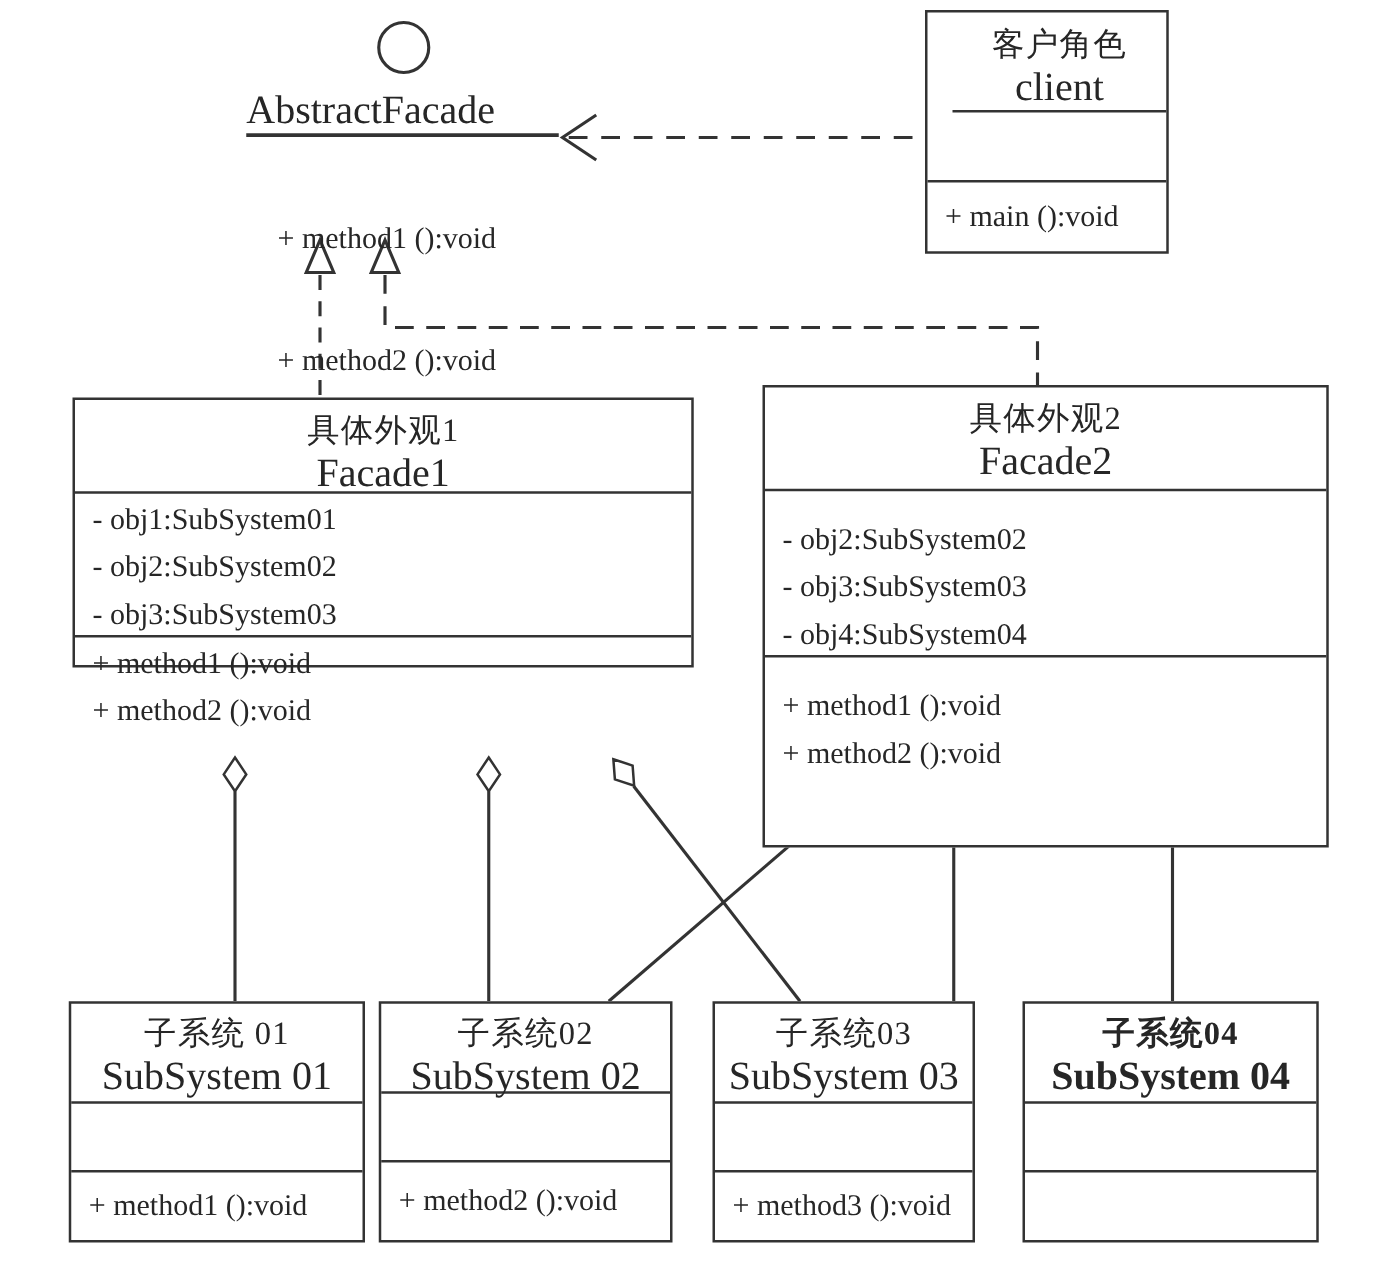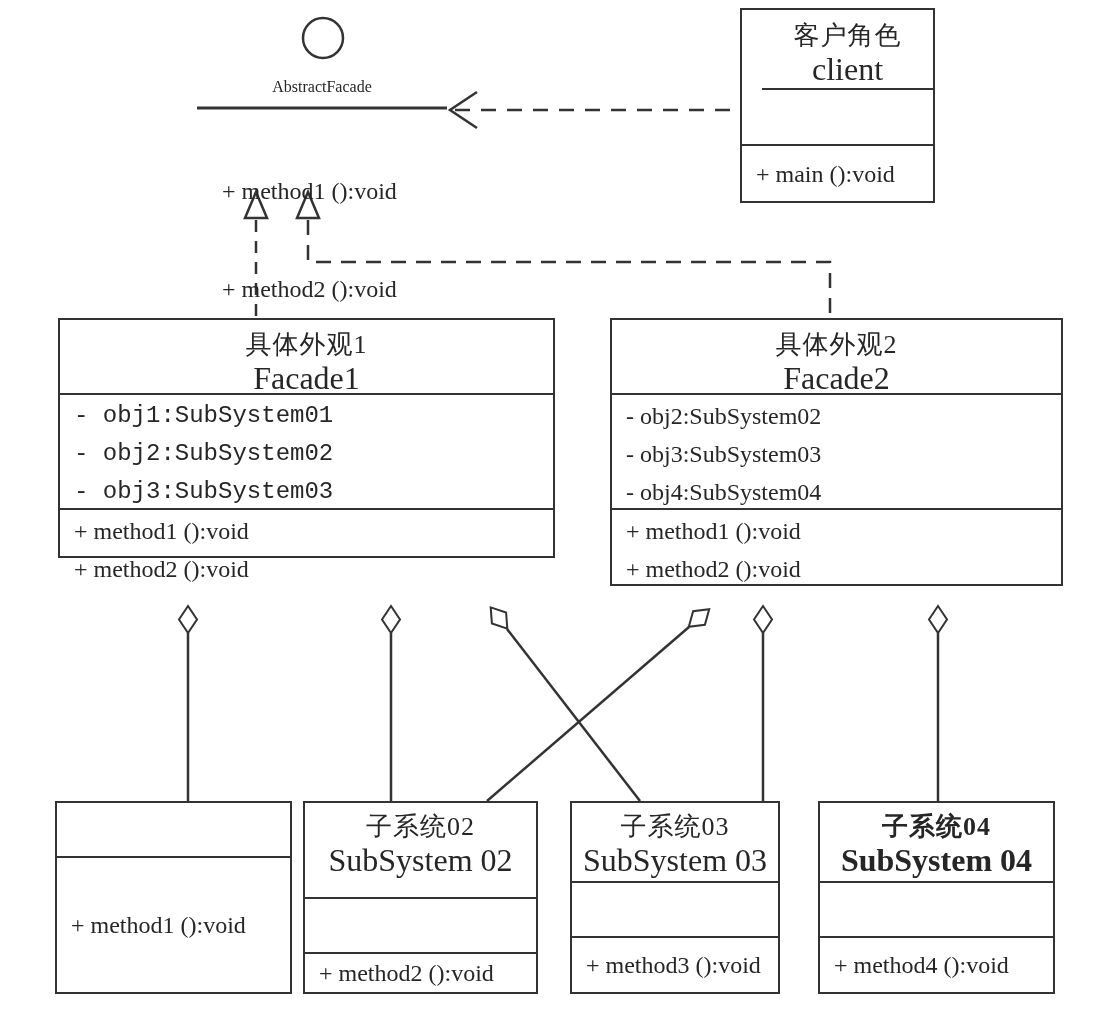--- a/index.html
+++ b/index.html
@@ -31,7 +31,7 @@
   .single-method .member{line-height:26px;}
   #iface-name{
     position:absolute;left:197px;top:72px;width:250px;
-    text-align:center;font-size:16px;line-height:30px;
+    font-size:32px;line-height:30px;
   }
   #iface-methods{
     position:absolute;left:222px;top:112px;

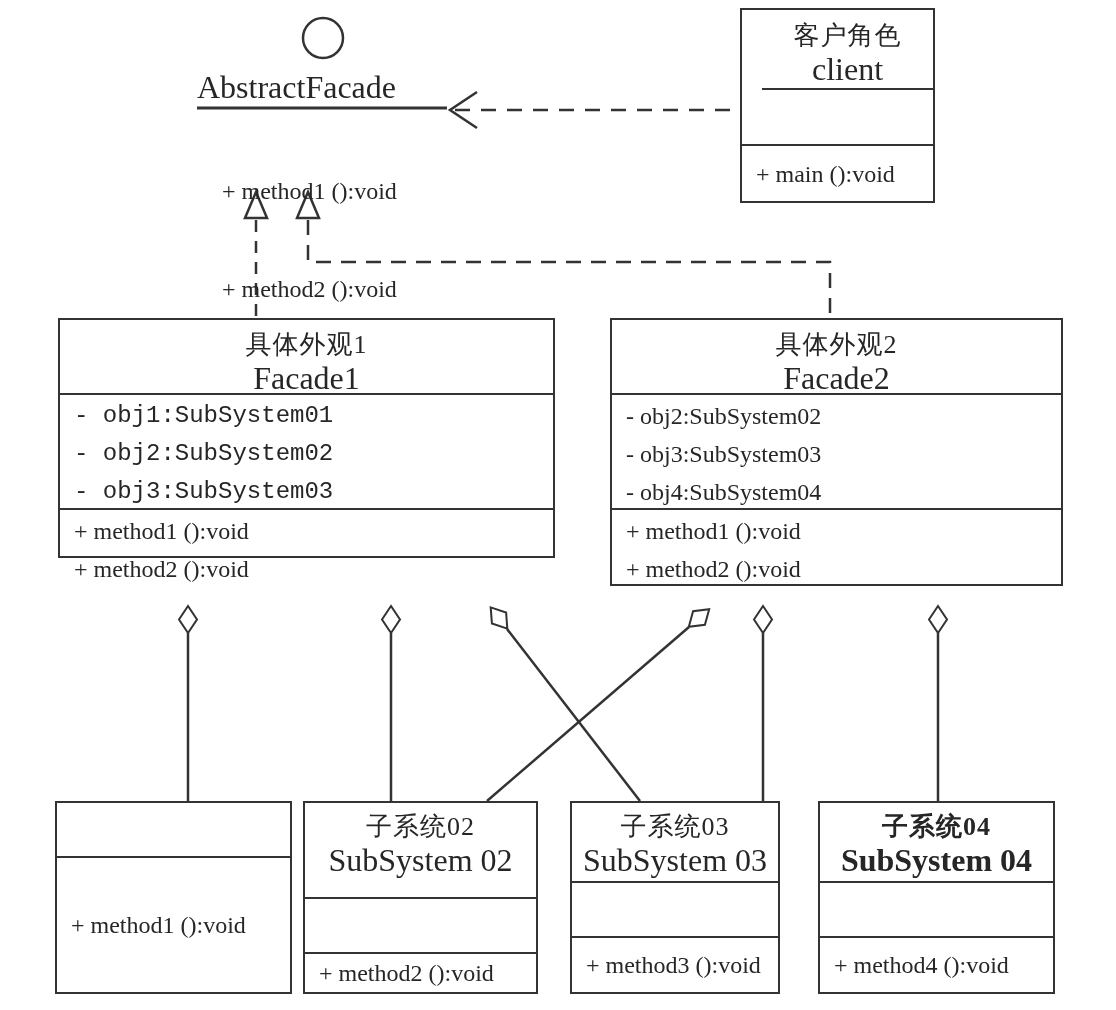--- a/index.html
+++ b/index.html
@@ -94,7 +94,7 @@
     </div>
   </div>
 
-  <div class="uml-box" style="left:58px;top:318px;width:497px;height:240px;">
+  <div class="uml-box" style="left:58px;top:318px;width:497px;height:216px;">
     <div class="cmp div title-cmp" style="height:83px;padding-top:7px;">
       <div class="zh-title">具体外观1</div>
       <div class="en-title">Facade1</div>

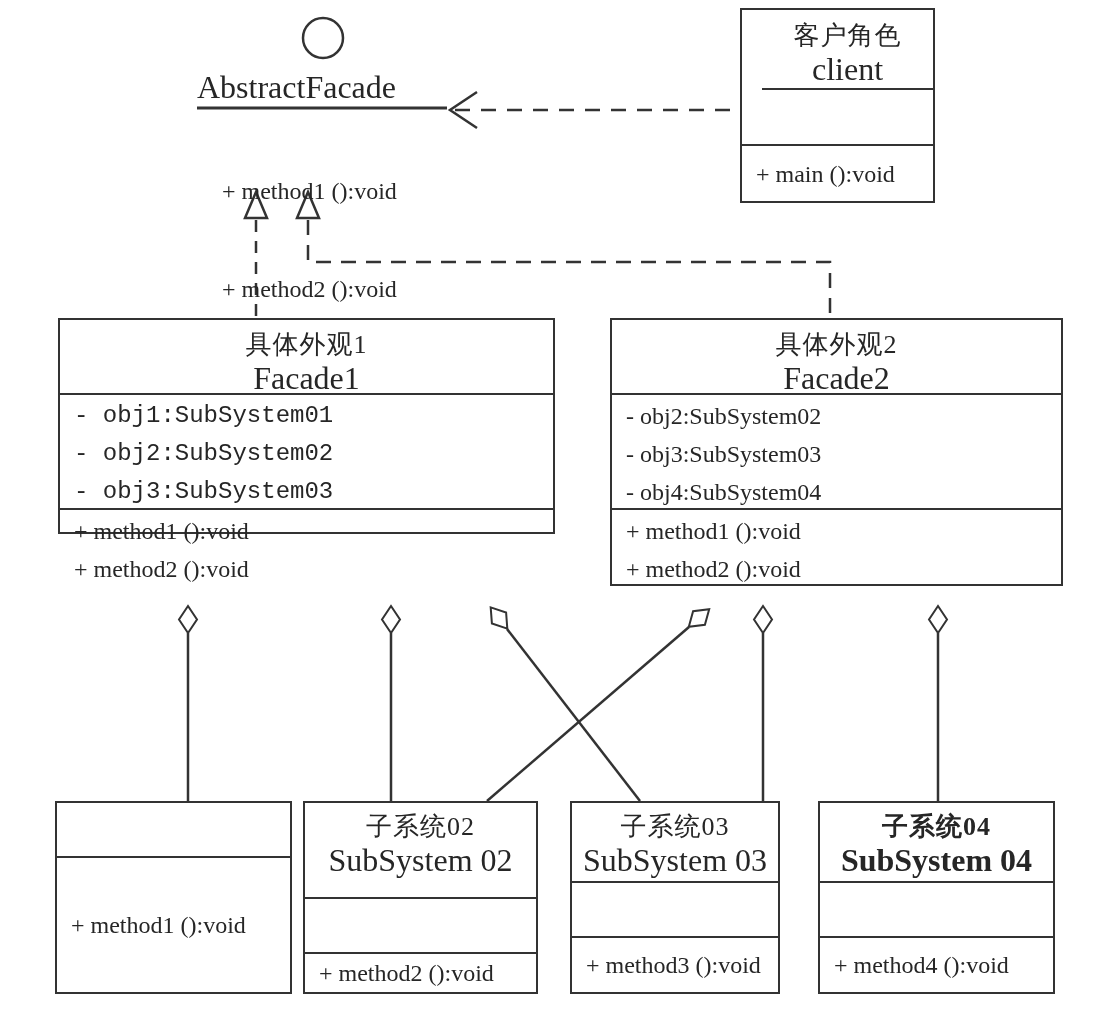--- a/index.html
+++ b/index.html
@@ -110,7 +110,7 @@
     </div>
   </div>
 
-  <div class="uml-box" style="left:610px;top:318px;width:453px;height:268px;">
+  <div class="uml-box" style="left:610px;top:308px;width:453px;height:370px;gap:18px;">
     <div class="cmp div title-cmp" style="height:83px;padding-top:7px;">
       <div class="zh-title">具体外观2</div>
       <div class="en-title">Facade2</div>

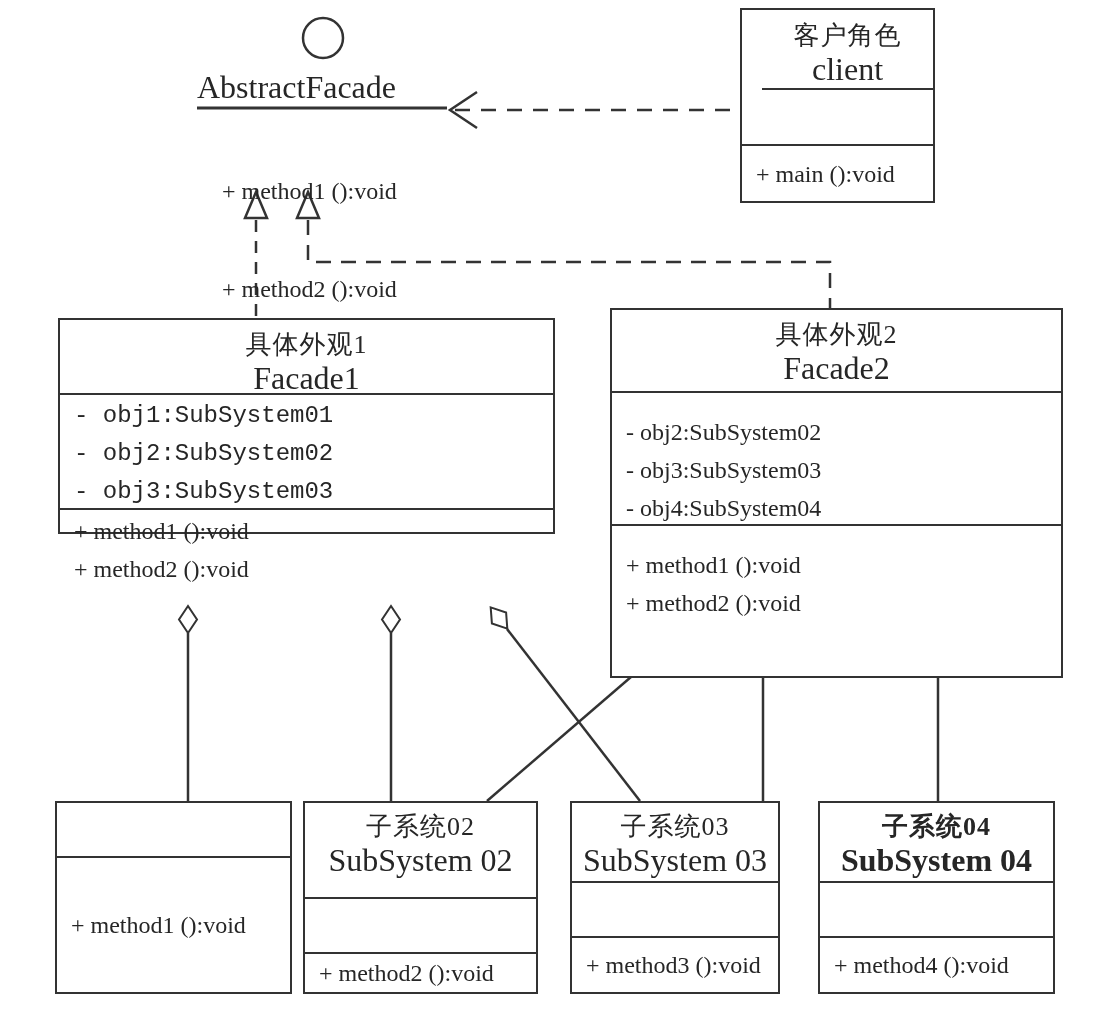--- a/index.html
+++ b/index.html
@@ -99,7 +99,7 @@
       <div class="zh-title">具体外观1</div>
       <div class="en-title">Facade1</div>
     </div>
-    <div class="cmp div attrs-cmp" style="height:115px;font-family:Liberation Mono, monospace;">
+    <div class="cmp div attrs-cmp" style="height:115px;">
       <div class="member">- obj1:SubSystem01</div>
       <div class="member">- obj2:SubSystem02</div>
       <div class="member">- obj3:SubSystem03</div>

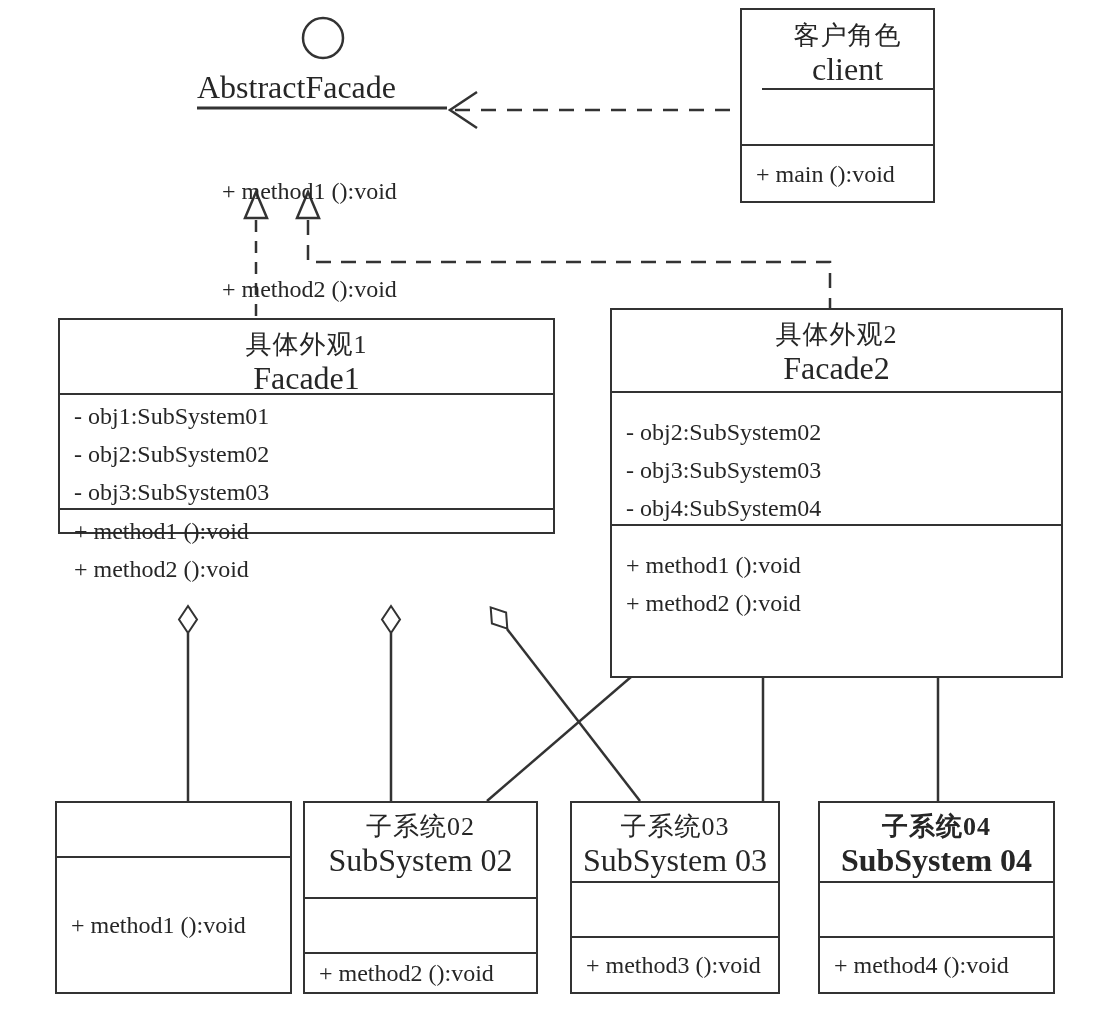--- a/index.html
+++ b/index.html
@@ -127,6 +127,10 @@
   </div>
 
   <div class="uml-box" style="left:55px;top:801px;width:237px;height:193px;">
+    <div class="cmp div title-cmp" style="height:80px;padding-top:6px;">
+      <div class="zh-title">子系统 01</div>
+      <div class="en-title">SubSystem 01</div>
+    </div>
     <div class="cmp div" style="height:55px;"></div>
     <div class="cmp single-method" style="flex:1;">
       <div class="member">+ method1 ():void</div>

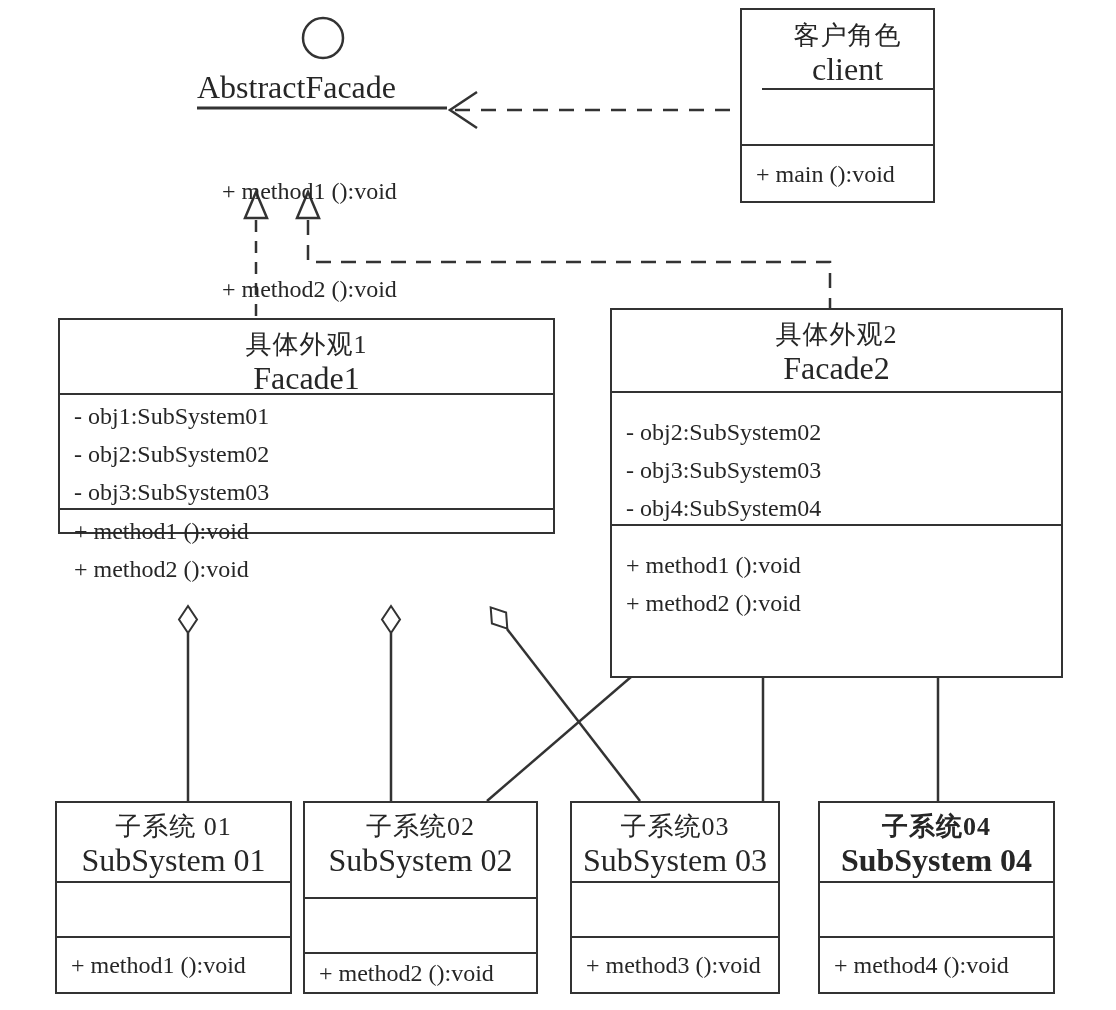--- a/index.html
+++ b/index.html
@@ -138,7 +138,7 @@
   </div>
 
   <div class="uml-box" style="left:303px;top:801px;width:235px;height:193px;">
-    <div class="cmp div title-cmp" style="height:96px;padding-top:6px;">
+    <div class="cmp div title-cmp" style="height:72px;padding-top:6px;">
       <div class="zh-title">子系统02</div>
       <div class="en-title">SubSystem 02</div>
     </div>

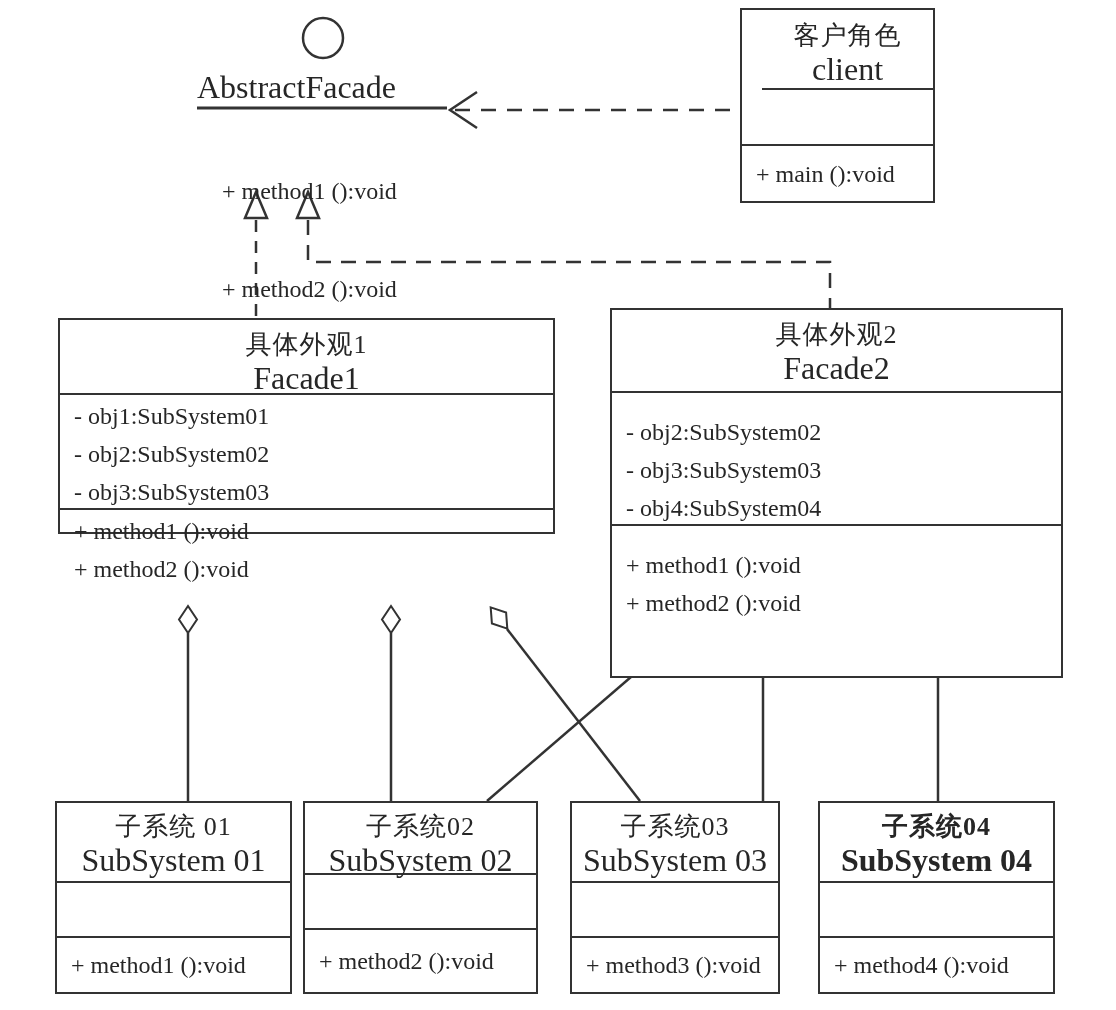--- a/index.html
+++ b/index.html
@@ -165,9 +165,6 @@
       <div class="en-title">SubSystem 04</div>
     </div>
     <div class="cmp div" style="height:55px;"></div>
-    <div class="cmp single-method" style="flex:1;">
-      <div class="member">+ method4 ():void</div>
-    </div>
   </div>
 
 </div>

